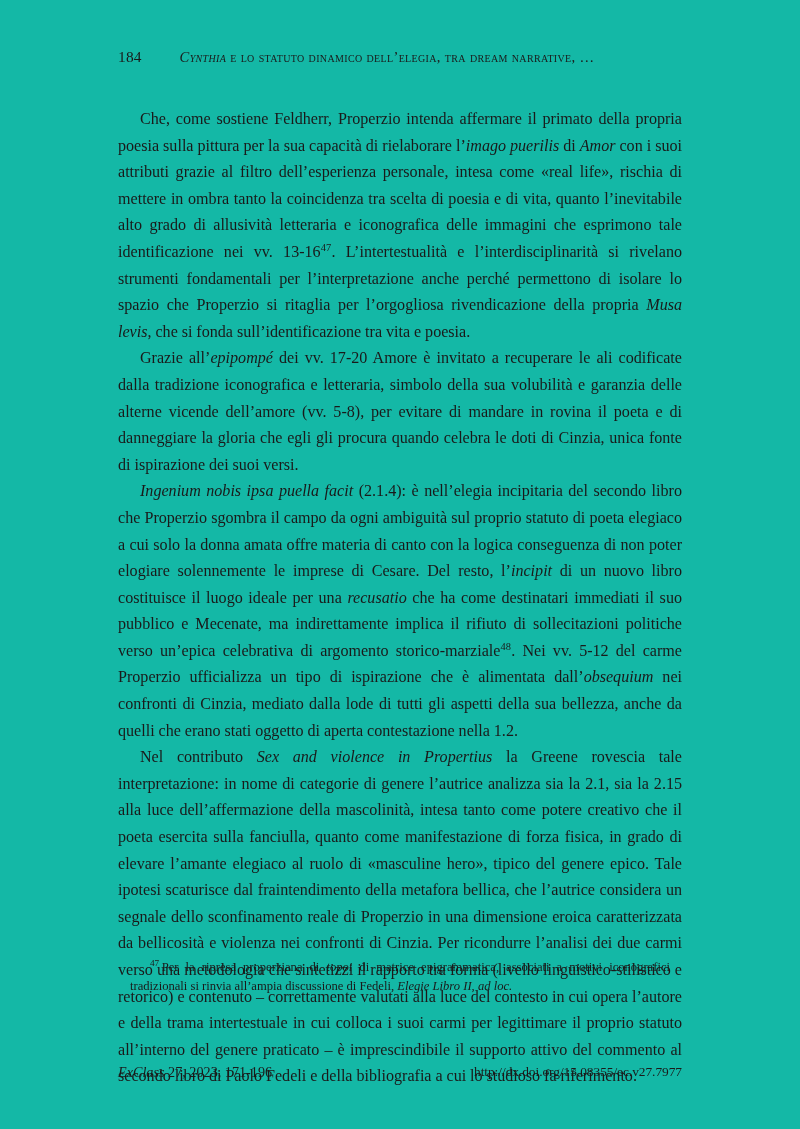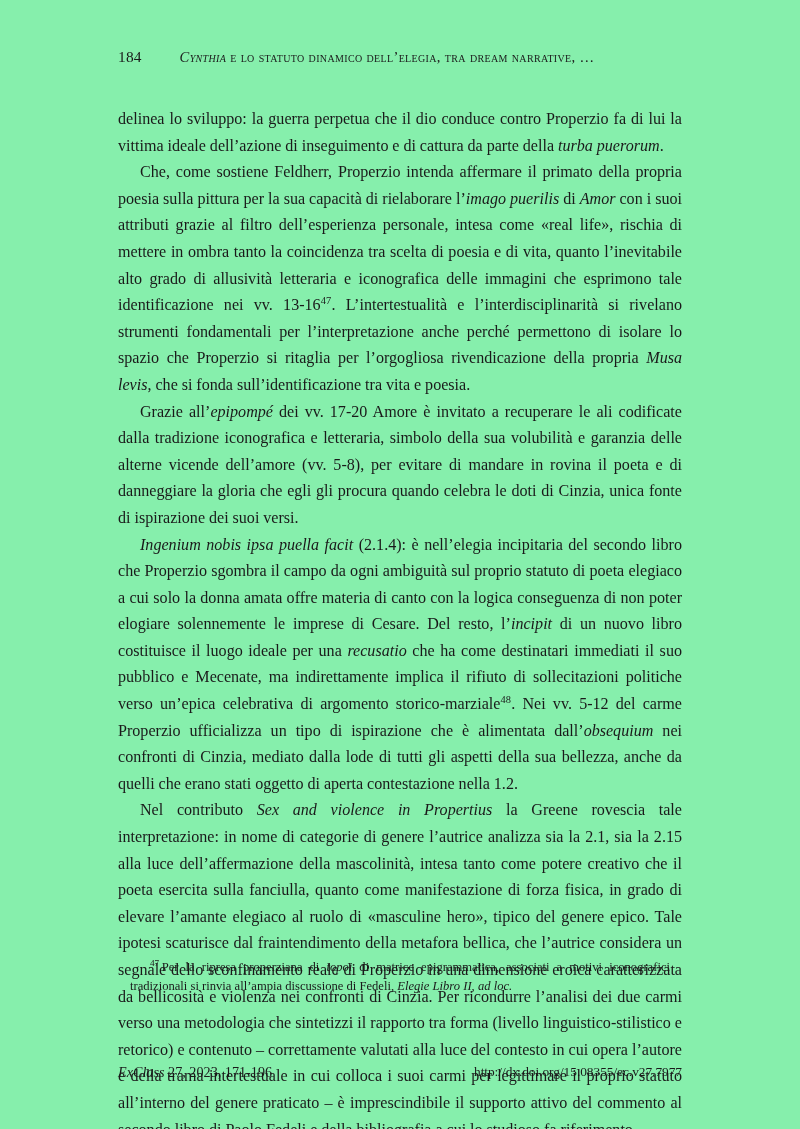--- a/index.html
+++ b/index.html
@@ -15,7 +15,7 @@
     position: relative;
     width: 800px;
     height: 1129px;
-    background: #86efac;
+    background: #14b8a6;
     overflow: hidden;
     box-sizing: border-box;
   }

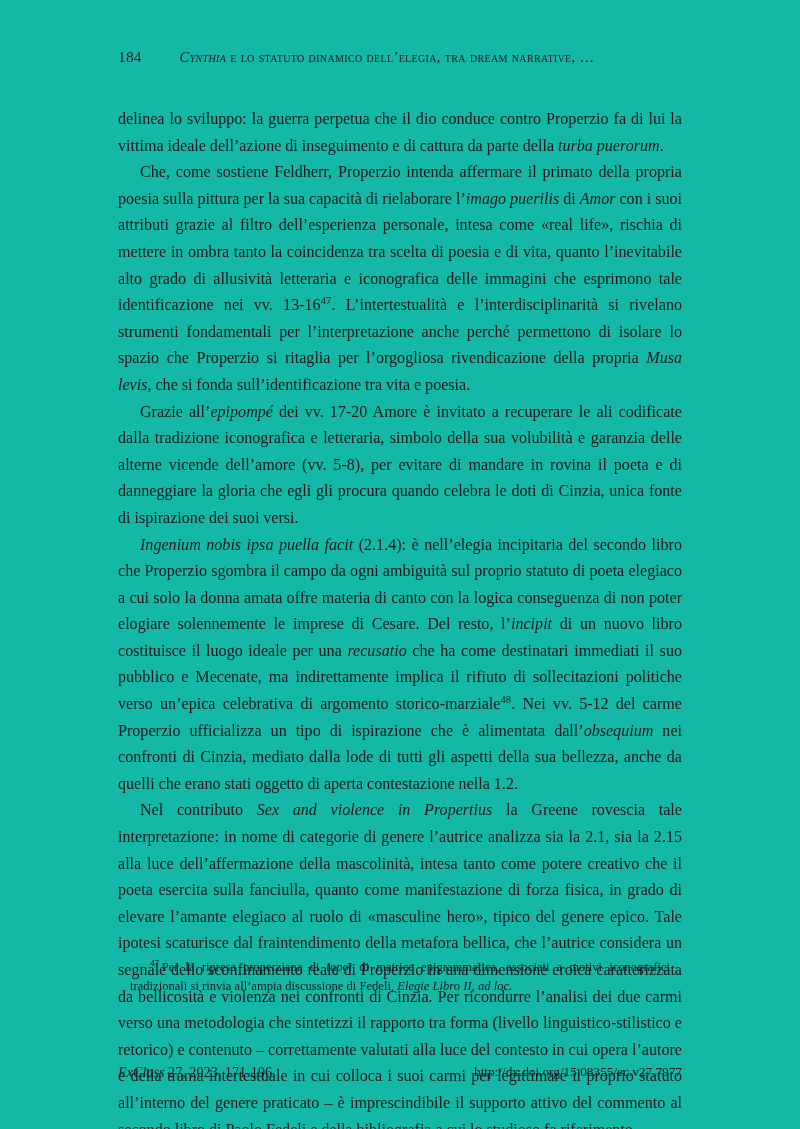--- a/index.html
+++ b/index.html
@@ -137,7 +137,6 @@
   </div>
 
   <div class="body-block" id="body-block">
-      <p class="para noindent"><span>delinea lo sviluppo: la guerra perpetua che il dio conduce contro Properzio fa di lui la vittima ideale dell’azione di inseguimento e di cattura da parte della </span><span class="i">turba puerorum</span><span>.</span></p>
       <p class="para"><span>Che, come sostiene Feldherr, Properzio intenda affermare il primato della propria poesia sulla pittura per la sua capacità di rielaborare l’</span><span class="i">imago puerilis</span><span> di </span><span class="i">Amor</span><span> con i suoi attributi grazie al filtro dell’esperienza personale, intesa come «real life», rischia di mettere in ombra tanto la coincidenza tra scelta di poesia e di vita, quanto l’inevitabile alto grado di allusività letteraria e iconografica delle immagini che esprimono tale identificazione nei vv. 13-16</span><sup class="fn">47</sup><span>. L’intertestualità e l’interdisciplinarità si rivelano strumenti fondamentali per l’interpretazione anche perché permettono di isolare lo spazio che Properzio si ritaglia per l’orgogliosa rivendicazione della propria </span><span class="i">Musa levis</span><span>, che si fonda sull’identificazione tra vita e poesia.</span></p>
       <p class="para"><span>Grazie all’</span><span class="i">epipompé</span><span> dei vv. 17-20 Amore è invitato a recuperare le ali codificate dalla tradizione iconografica e letteraria, simbolo della sua volubilità e garanzia delle alterne vicende dell’amore (vv. 5-8), per evitare di mandare in rovina il poeta e di danneggiare la gloria che egli gli procura quando celebra le doti di Cinzia, unica fonte di ispirazione dei suoi versi.</span></p>
       <p class="para"><span class="i">Ingenium nobis ipsa puella facit</span><span> (2.1.4): è nell’elegia incipitaria del secondo libro che Properzio sgombra il campo da ogni ambiguità sul proprio statuto di poeta elegiaco a cui solo la donna amata offre materia di canto con la logica conseguenza di non poter elogiare solennemente le imprese di Cesare. Del resto, l’</span><span class="i">incipit</span><span> di un nuovo libro costituisce il luogo ideale per una </span><span class="i">recusatio</span><span> che ha come destinatari immediati il suo pubblico e Mecenate, ma indirettamente implica il rifiuto di sollecitazioni politiche verso un’epica celebrativa di argomento storico-marziale</span><sup class="fn">48</sup><span>. Nei vv. 5-12 del carme Properzio ufficializza un tipo di ispirazione che è alimentata dall’</span><span class="i">obsequium</span><span> nei confronti di Cinzia, mediato dalla lode di tutti gli aspetti della sua bellezza, anche da quelli che erano stati oggetto di aperta contestazione nella 1.2.</span></p>

